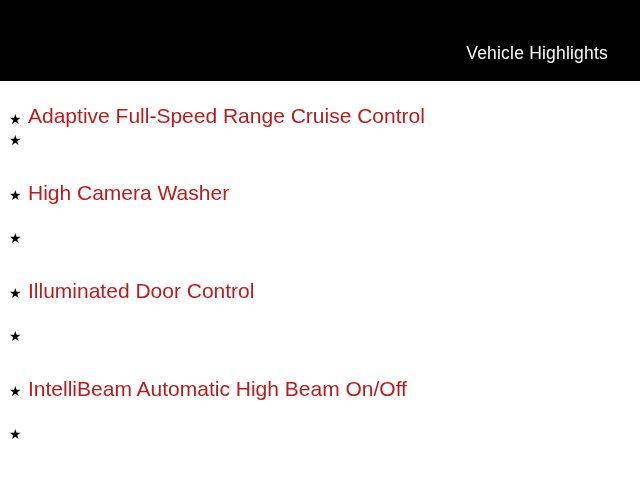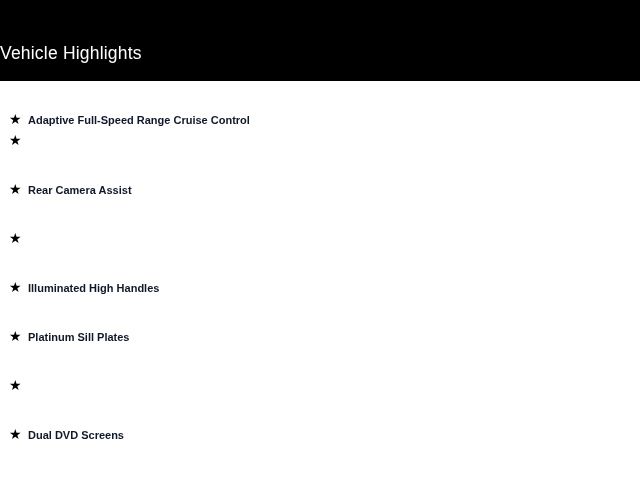--- a/index.html
+++ b/index.html
@@ -25,6 +25,7 @@
     background: #000000;
     display: flex;
     align-items: flex-end;
+    justify-content: flex-end;
     box-sizing: border-box;
     padding: 0 32px 19px 0;
   }

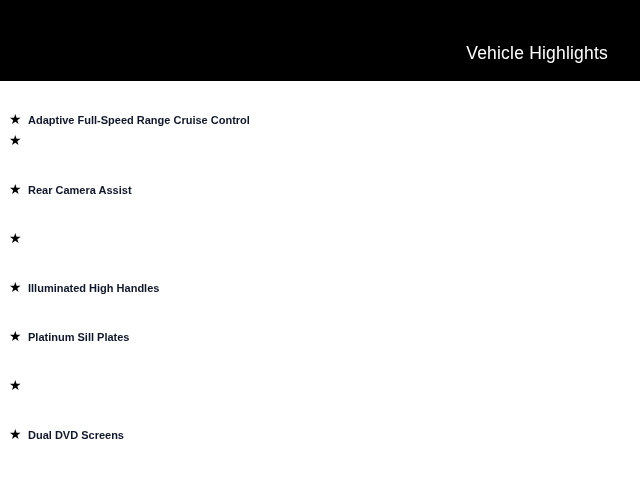--- a/index.html
+++ b/index.html
@@ -57,9 +57,9 @@
     text-align: left;
   }
   .highlight-label {
-    color: #0f172a;
-    font-size: 11px;
-    font-weight: 700;
+    color: #b91c1c;
+    font-size: 21px;
+    font-weight: 400;
     line-height: 1;
   }
   .first-item {

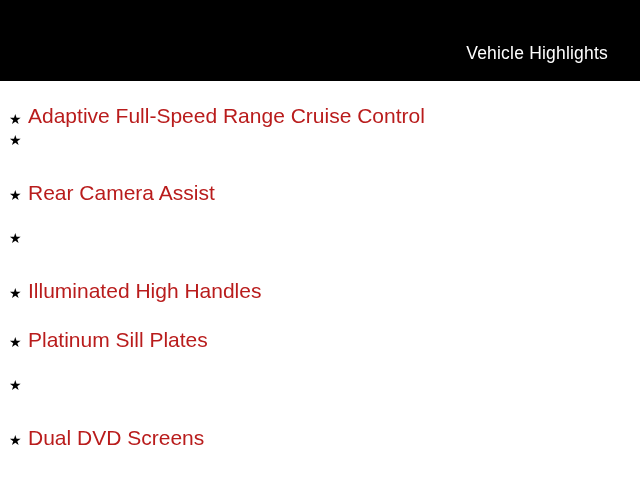--- a/index.html
+++ b/index.html
@@ -90,7 +90,7 @@
 
     <li class="highlight-item">
       <span class="bullet-star">★</span>
-      <span class="highlight-label">Rear Camera Assist</span>
+      <span class="highlight-label">High Camera Washer</span>
     </li>
 
     <li class="highlight-item">

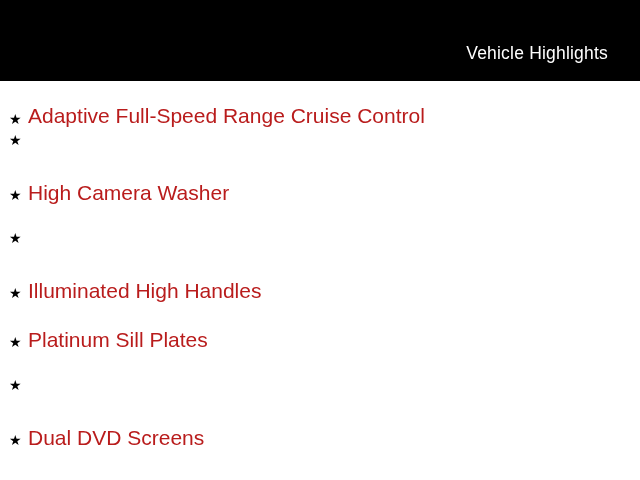--- a/index.html
+++ b/index.html
@@ -99,7 +99,7 @@
 
     <li class="highlight-item">
       <span class="bullet-star">★</span>
-      <span class="highlight-label">Illuminated High Handles</span>
+      <span class="highlight-label">Illuminated Door Control</span>
     </li>
 
     <li class="highlight-item">

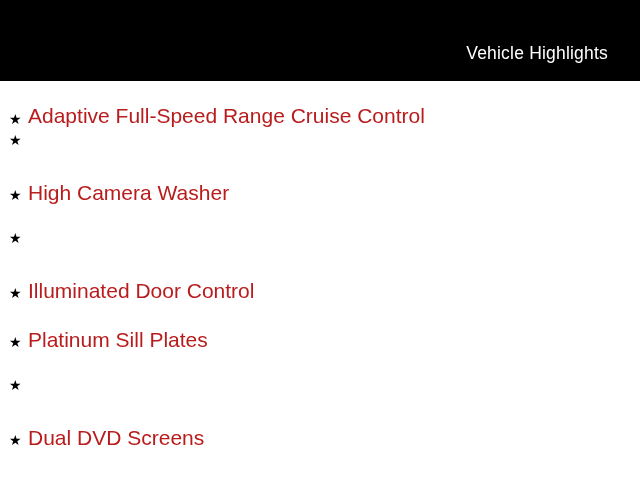--- a/index.html
+++ b/index.html
@@ -104,7 +104,6 @@
 
     <li class="highlight-item">
       <span class="bullet-star">★</span>
-      <span class="highlight-label">Platinum Sill Plates</span>
     </li>
 
     <li class="highlight-item">

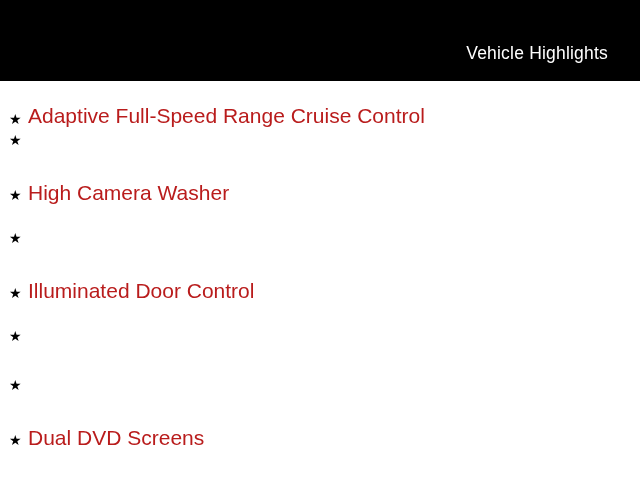--- a/index.html
+++ b/index.html
@@ -108,6 +108,7 @@
 
     <li class="highlight-item">
       <span class="bullet-star">★</span>
+      <span class="highlight-label">IntelliBeam Automatic High Beam On/Off</span>
     </li>
 
     <li class="highlight-item">

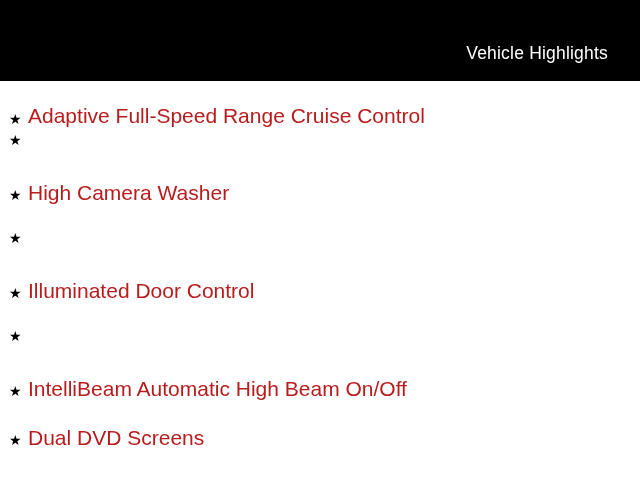--- a/index.html
+++ b/index.html
@@ -113,7 +113,6 @@
 
     <li class="highlight-item">
       <span class="bullet-star">★</span>
-      <span class="highlight-label">Dual DVD Screens</span>
     </li>
 
   </ul>

